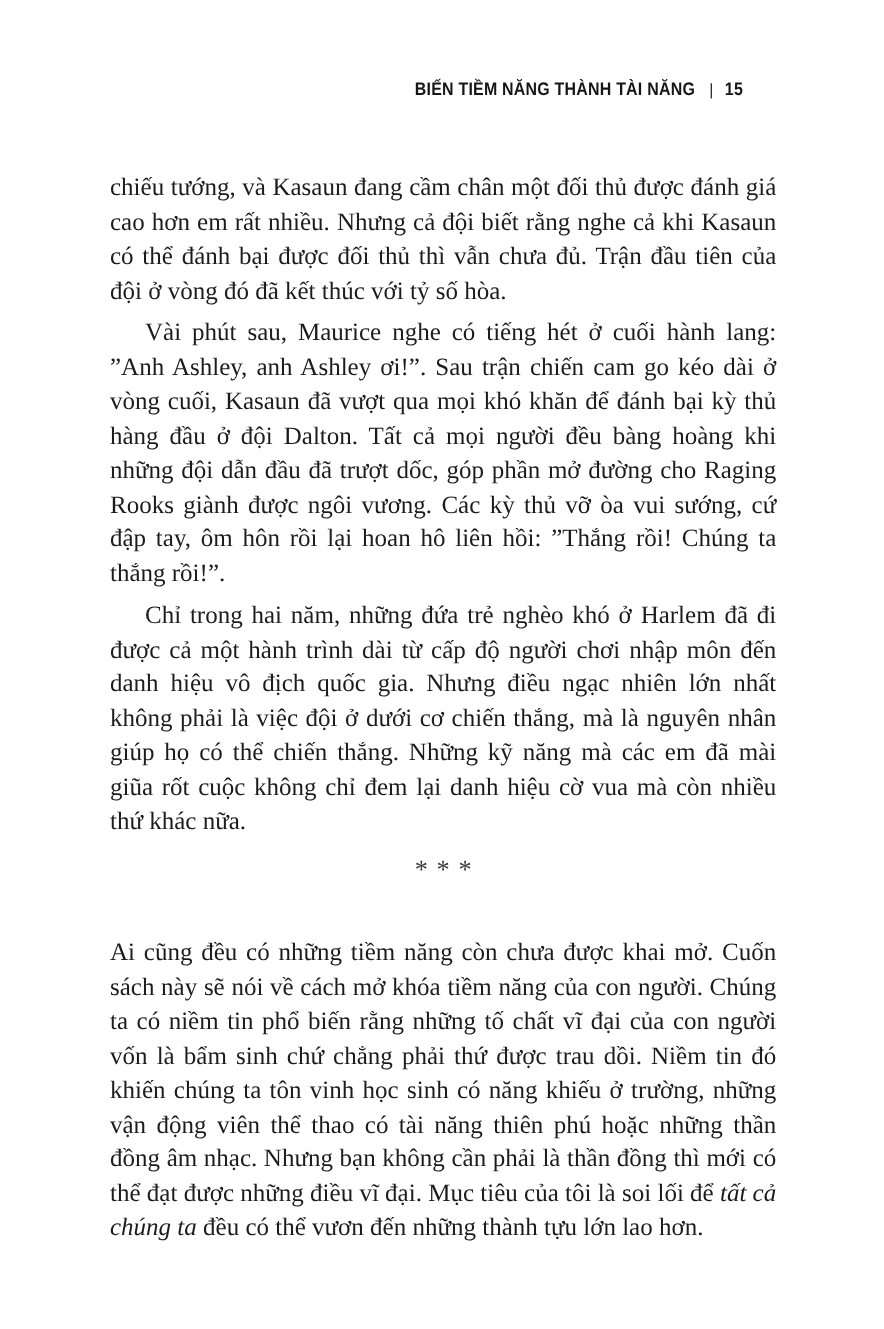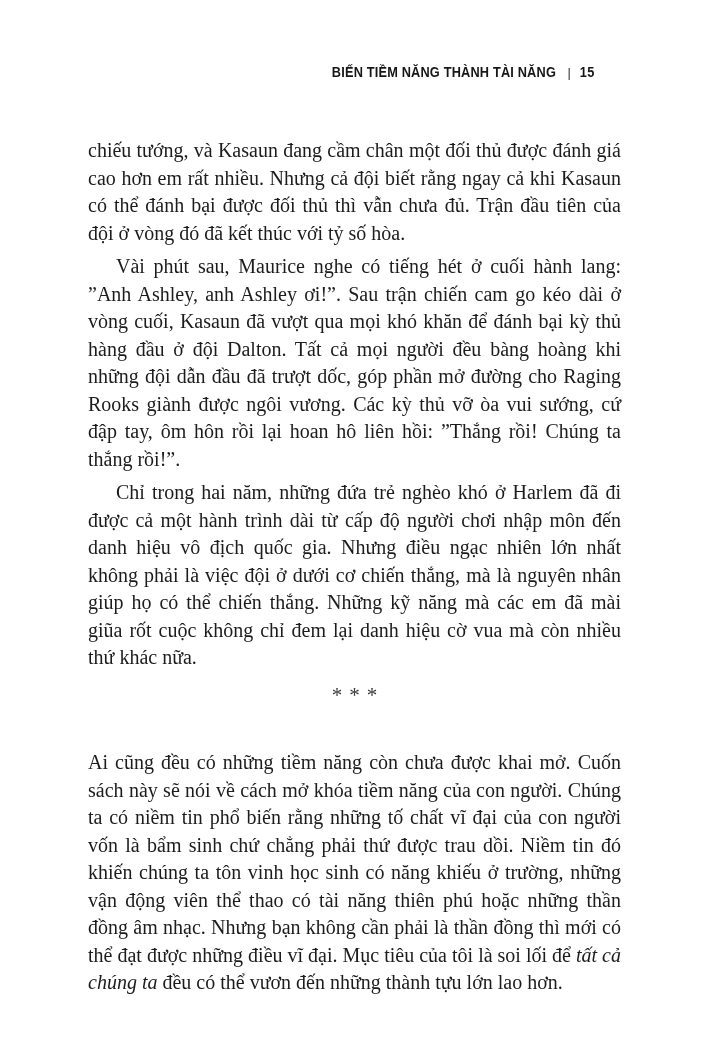--- a/index.html
+++ b/index.html
@@ -77,7 +77,7 @@
 
   <div class="page-body">
 
-    <p>chiếu tướng, và Kasaun đang cầm chân một đối thủ được đánh giá cao hơn em rất nhiều. Nhưng cả đội biết rằng ngay cả khi Kasaun có thể đánh bại được đối thủ thì vẫn chưa đủ. Trận đầu tiên của đội ở vòng đó đã kết thúc với tỷ số hòa.</p>
+    <p>chiếu tướng, và Kasaun đang cầm chân một đối thủ được đánh giá cao hơn em rất nhiều. Nhưng cả đội biết rằng nghe cả khi Kasaun có thể đánh bại được đối thủ thì vẫn chưa đủ. Trận đầu tiên của đội ở vòng đó đã kết thúc với tỷ số hòa.</p>
 
     <p class="indent">Vài phút sau, Maurice nghe có tiếng hét ở cuối hành lang: ”Anh Ashley, anh Ashley ơi!”. Sau trận chiến cam go kéo dài ở vòng cuối, Kasaun đã vượt qua mọi khó khăn để đánh bại kỳ thủ hàng đầu ở đội Dalton. Tất cả mọi người đều bàng hoàng khi những đội dẫn đầu đã trượt dốc, góp phần mở đường cho Raging Rooks giành được ngôi vương. Các kỳ thủ vỡ òa vui sướng, cứ đập tay, ôm hôn rồi lại hoan hô liên hồi: ”Thắng rồi! Chúng ta thắng rồi!”.</p>
 

